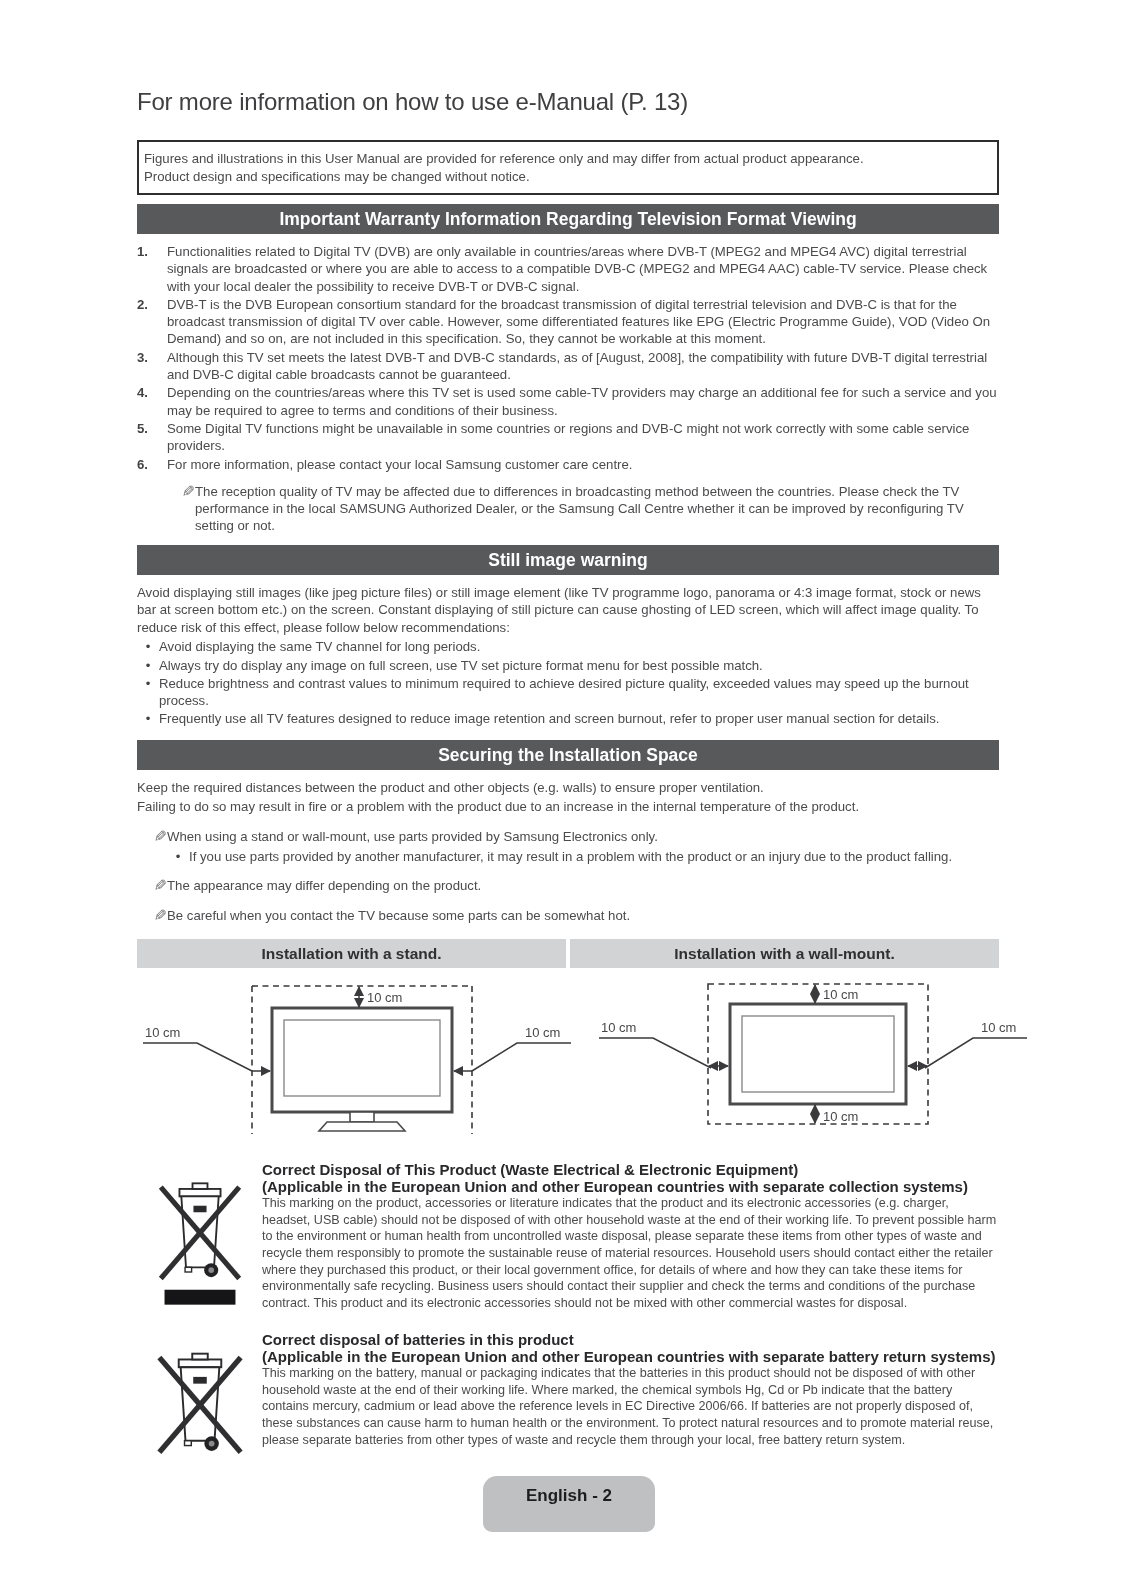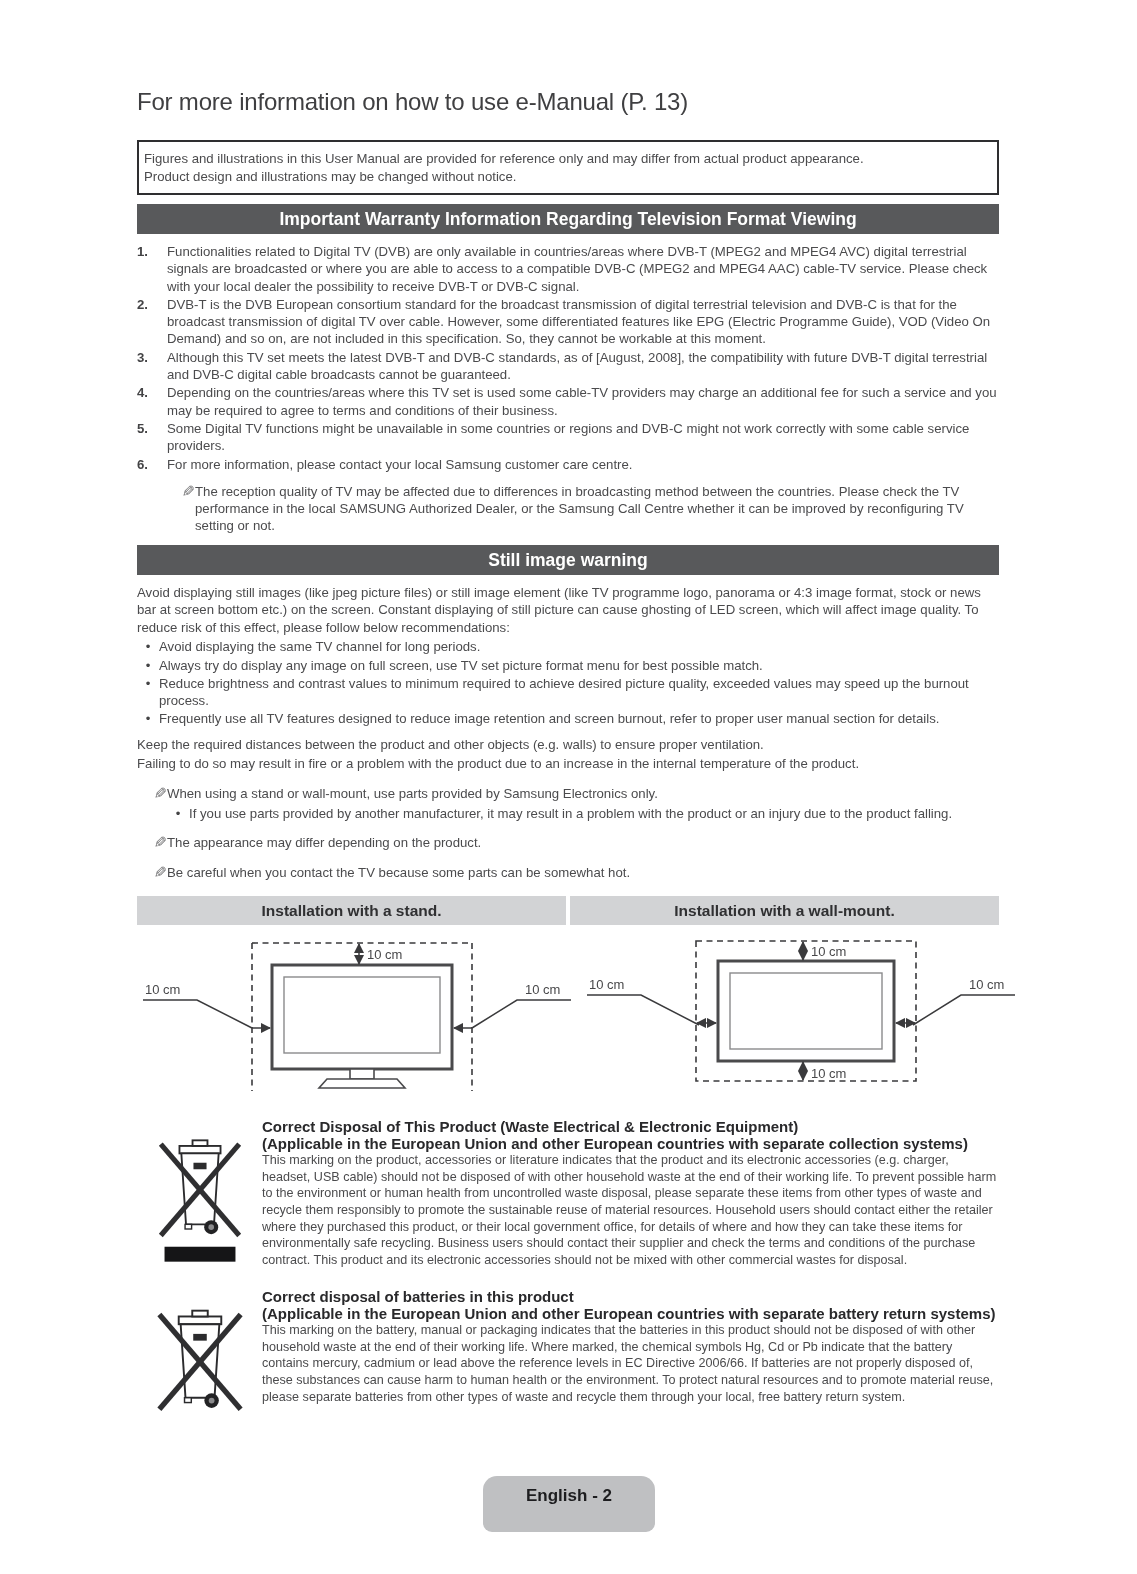--- a/index.html
+++ b/index.html
@@ -39,7 +39,7 @@
 
   <div class="notice-box">
     <div>Figures and illustrations in this User Manual are provided for reference only and may differ from actual product appearance.</div>
-    <div>Product design and illustrations may be changed without notice.</div>
+    <div>Product design and specifications may be changed without notice.</div>
   </div>
 
   <div class="section-bar">Important Warranty Information Regarding Television Format Viewing</div>

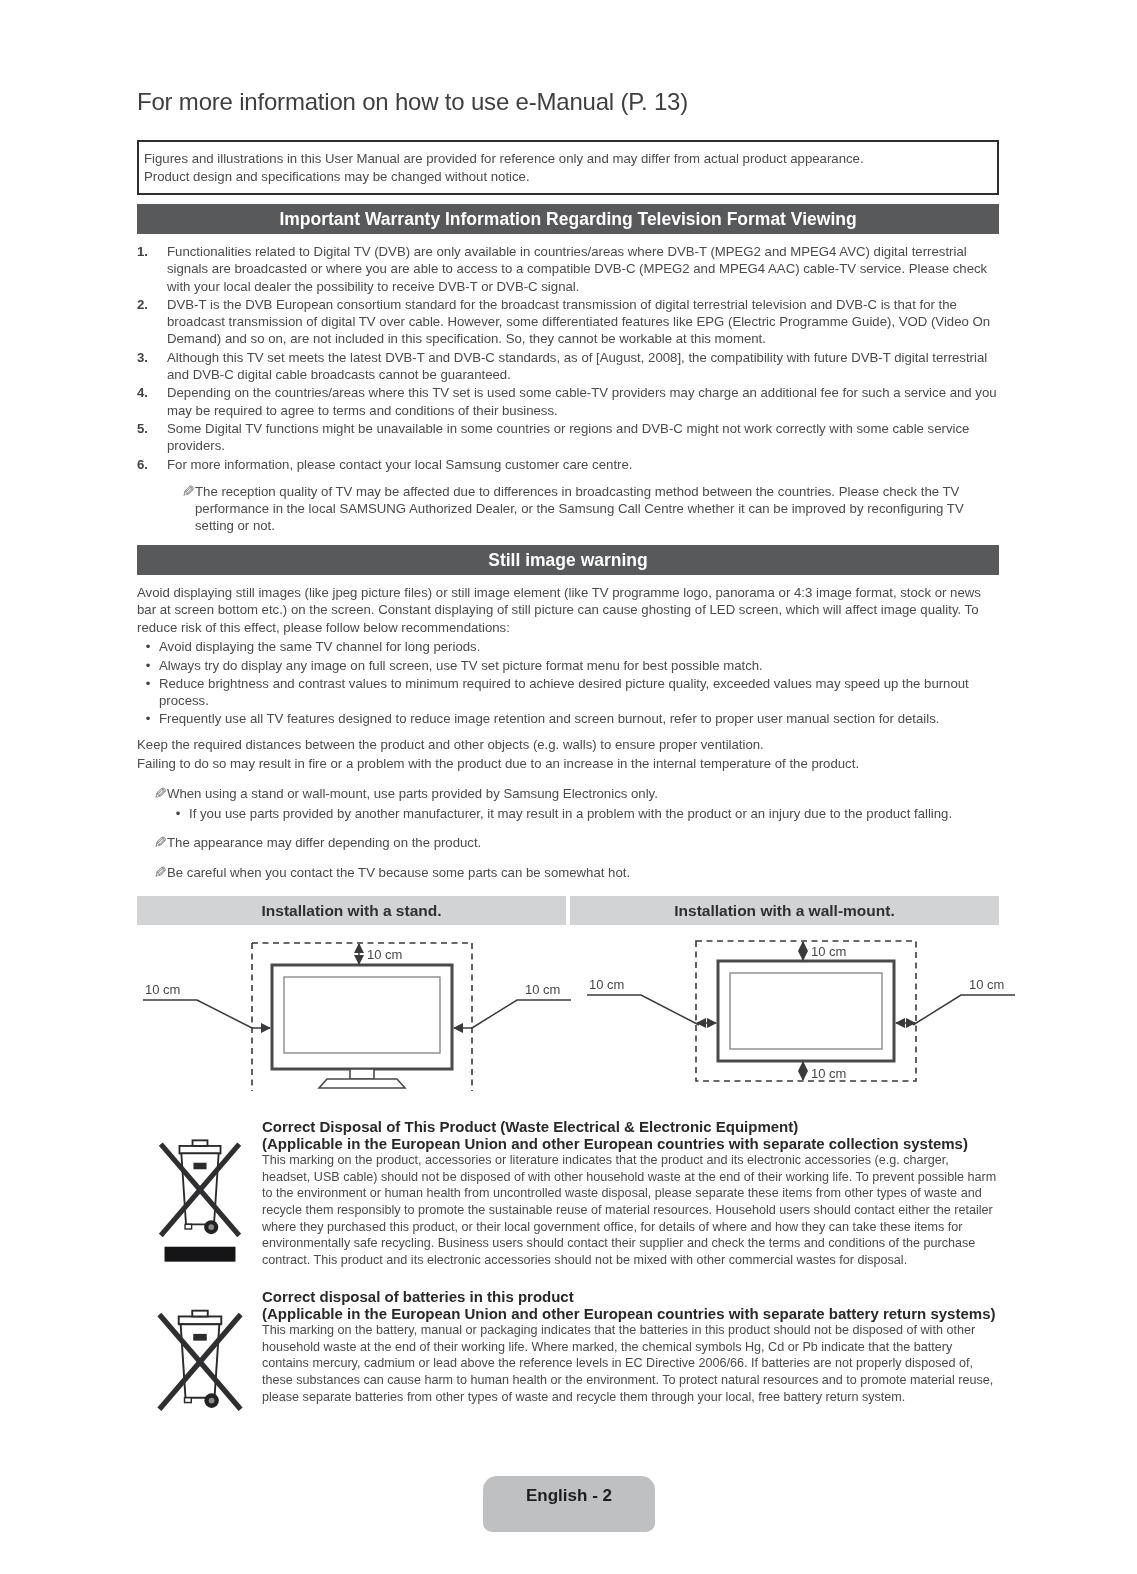--- a/index.html
+++ b/index.html
@@ -98,6 +98,7 @@
       </li>
   </ul>
 
+  <div class="section-bar" style="margin-top:12px">Securing the Installation Space</div>
 
   <p class="para">Keep the required distances between the product and other objects (e.g. walls) to ensure proper ventilation.</p>
   <p class="para">Failing to do so may result in fire or a problem with the product due to an increase in the internal temperature of the product.</p>

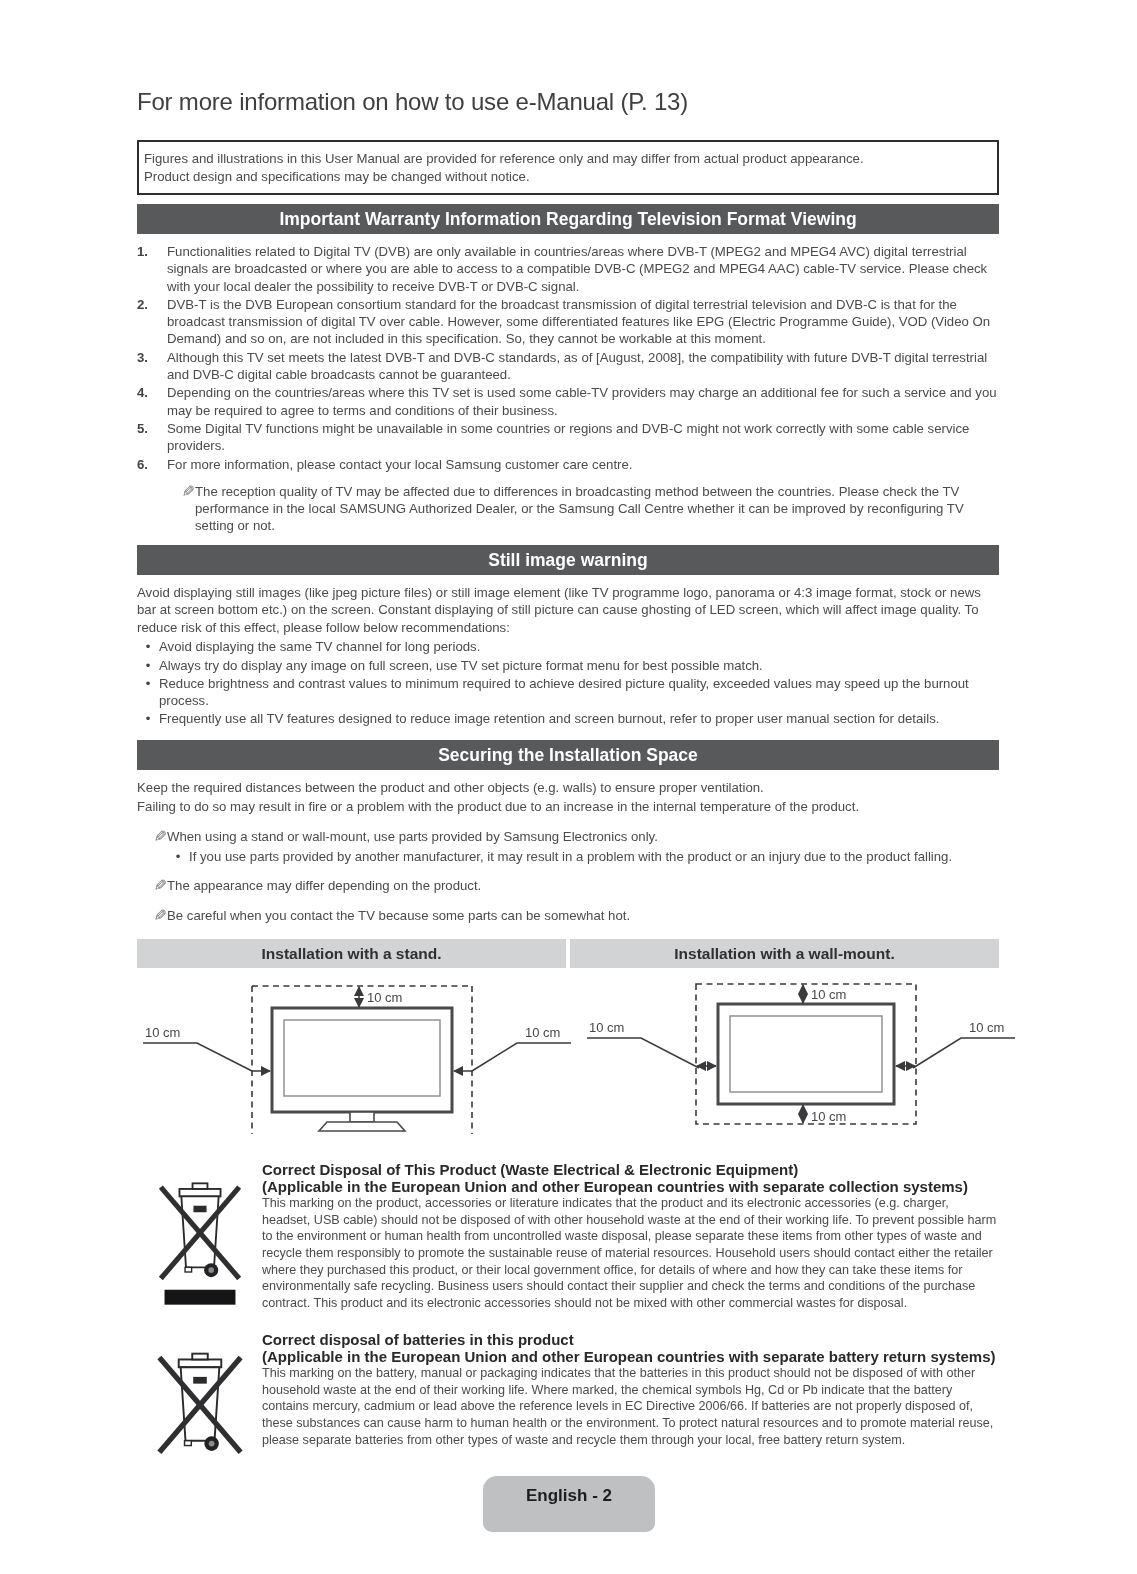--- a/index.html
+++ b/index.html
@@ -21,7 +21,7 @@
   .para{font-size:13.2px;line-height:17.5px;margin:0 0 2px 0;}
   .subheaders{display:flex;gap:4px;margin-top:14px;}
   .subheaders .gray-bar{flex:1;background:#d2d3d5;color:#303032;font-weight:bold;font-size:15.5px;text-align:center;height:29px;line-height:29px;}
-  .diagrams{display:flex;gap:4px;}
+  .diagrams{display:flex;gap:16px;}
   .diagrams .dcell{flex:1;display:flex;justify-content:center;padding-top:6px;}
   .disposal{display:flex;margin-top:18px;}
   .disposal .icon-col{flex:0 0 125px;display:flex;justify-content:center;padding-top:12px;}

